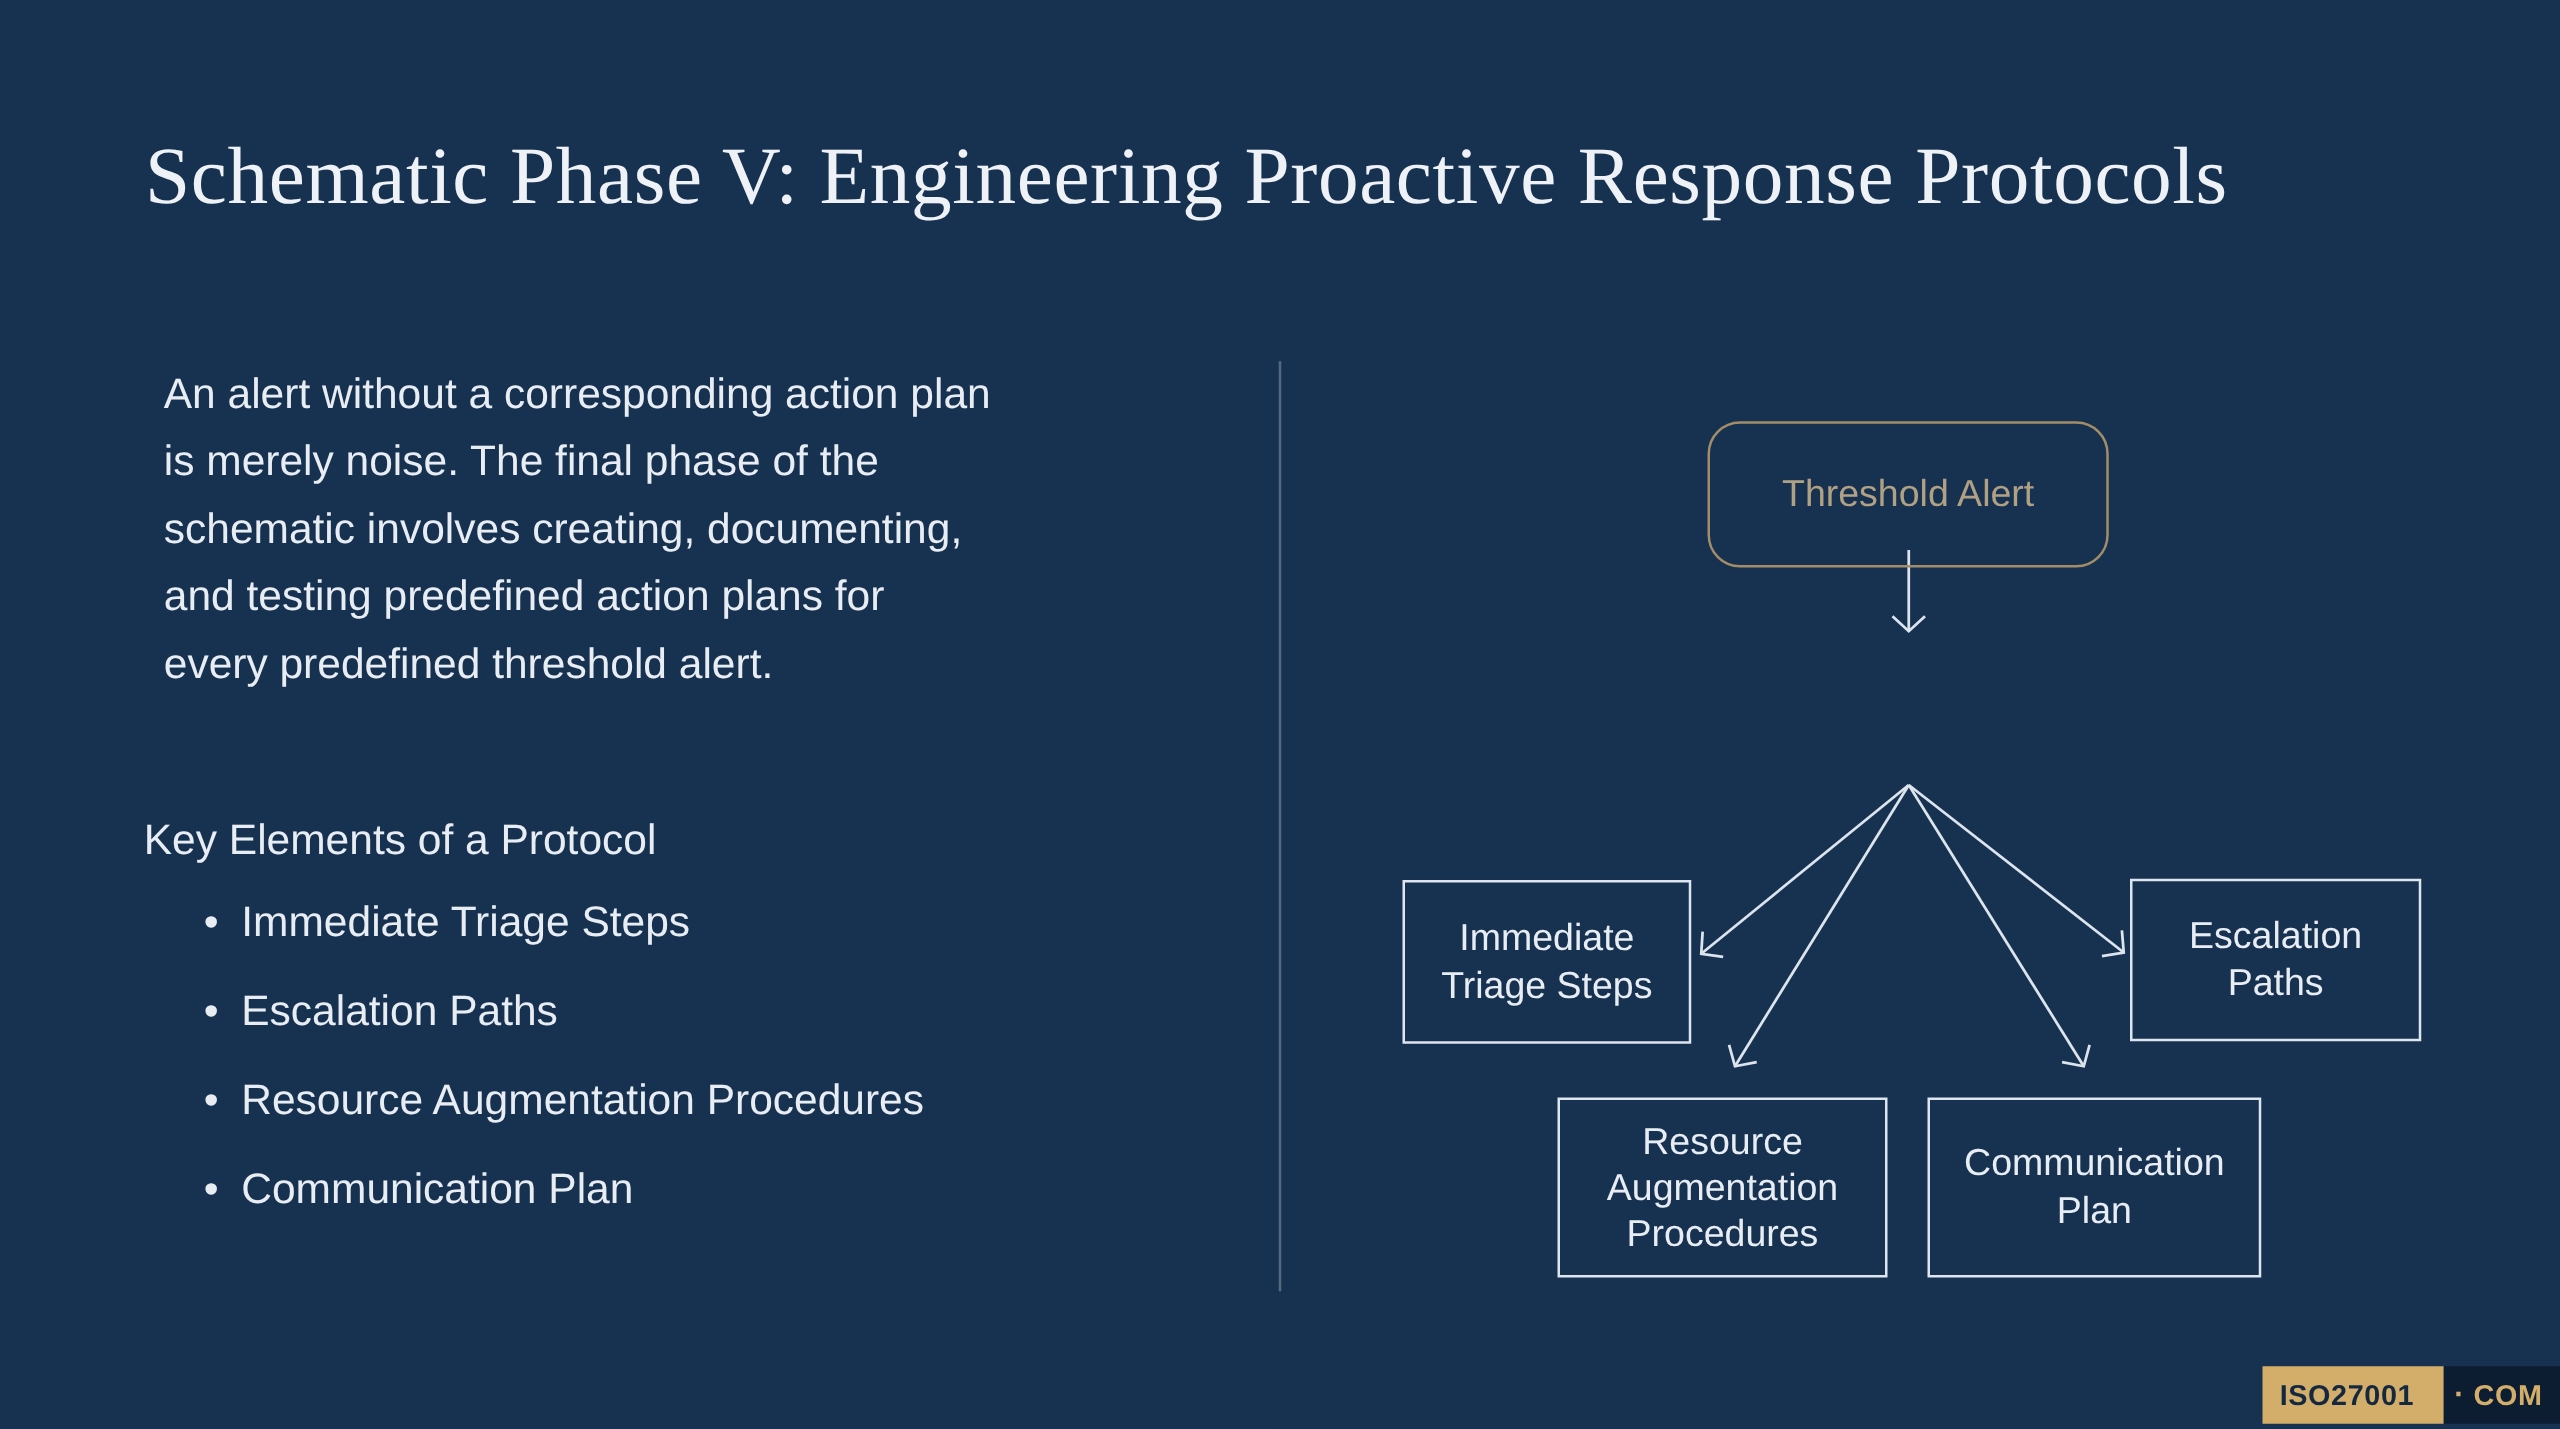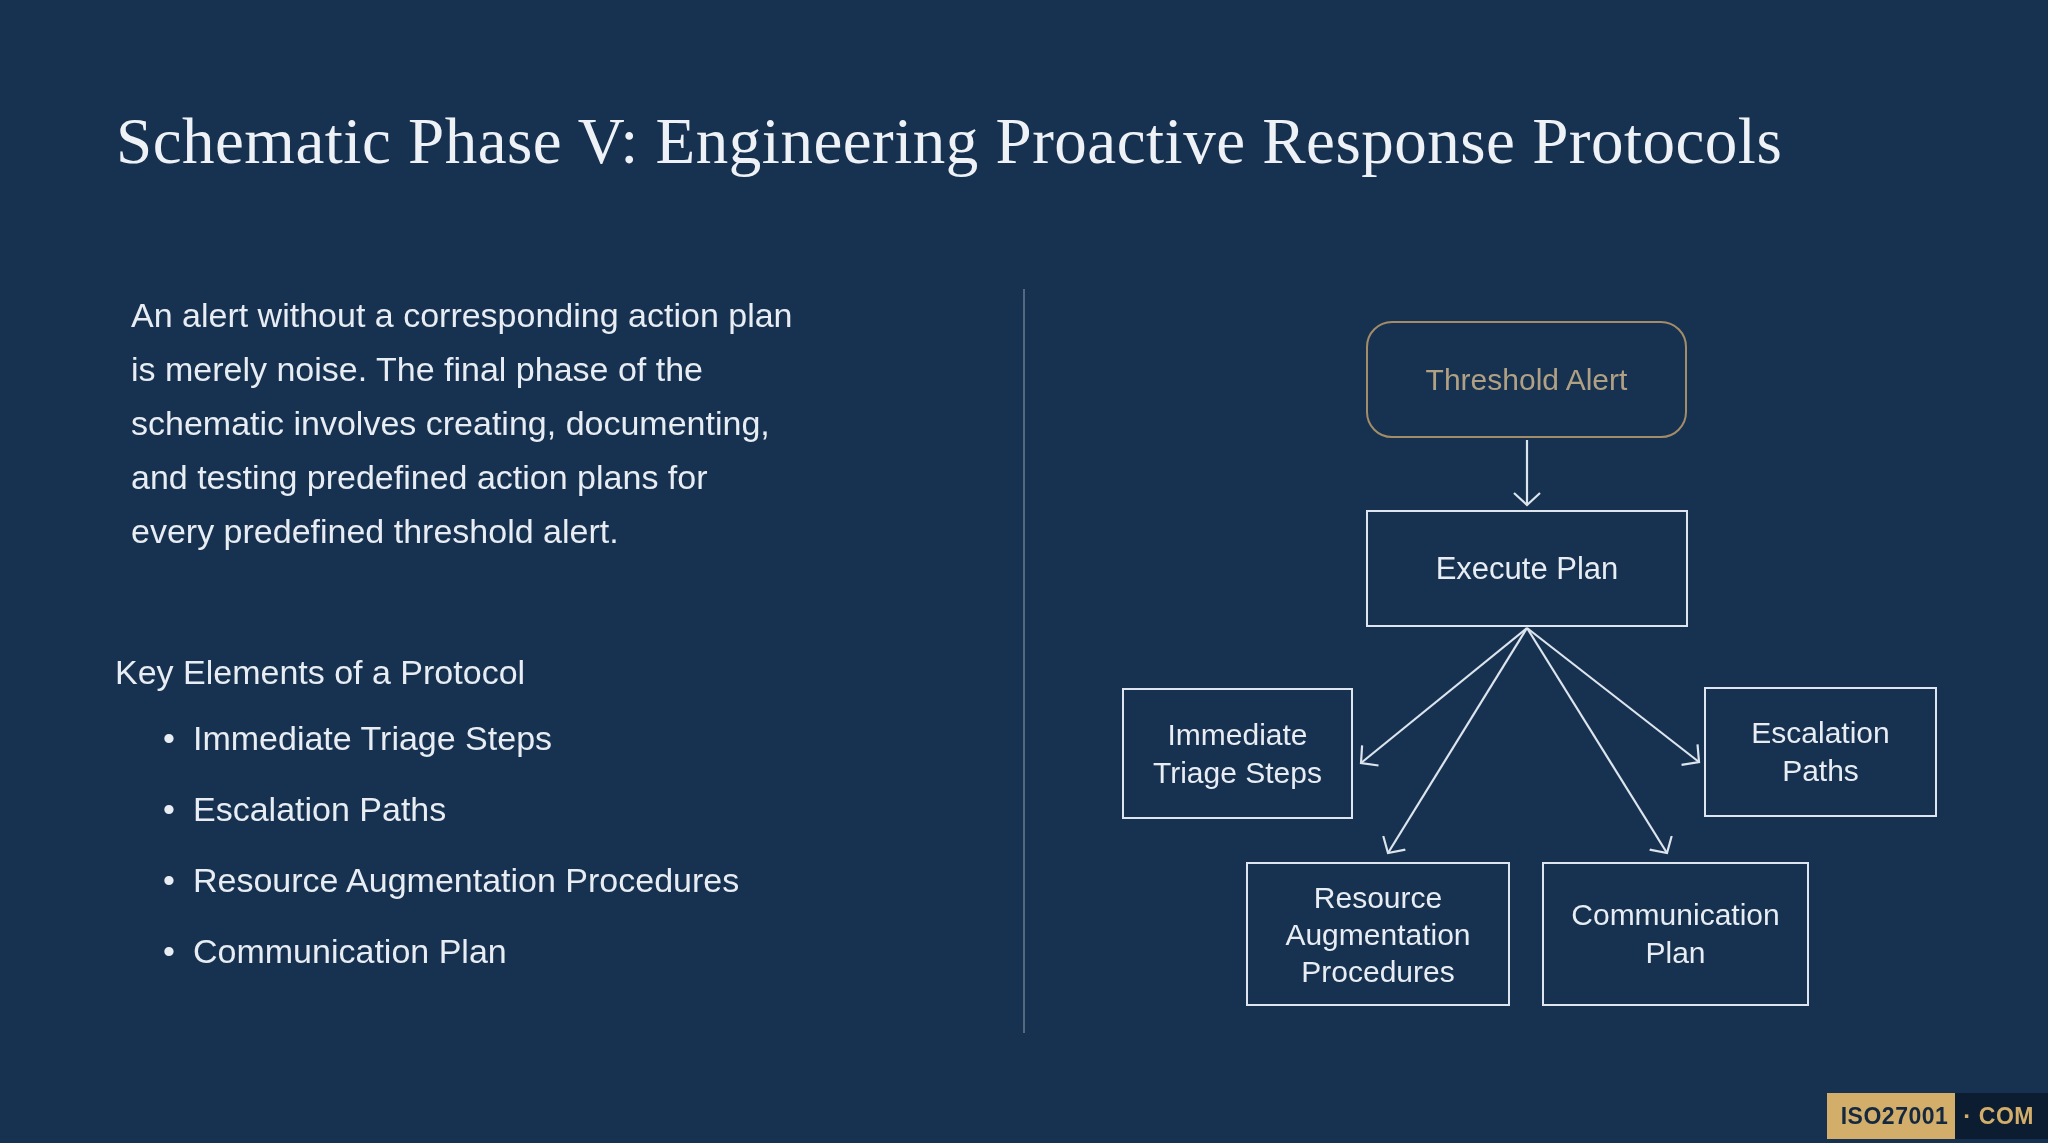--- a/index.html
+++ b/index.html
@@ -53,6 +53,7 @@
     text-align:center;border:2px solid var(--node-border);
     font-size:30px;line-height:38px;color:var(--text);
     background:transparent;
+    margin-top:16px;
   }
   .node-threshold{
     left:1366px;top:321px;width:321px;height:117px;

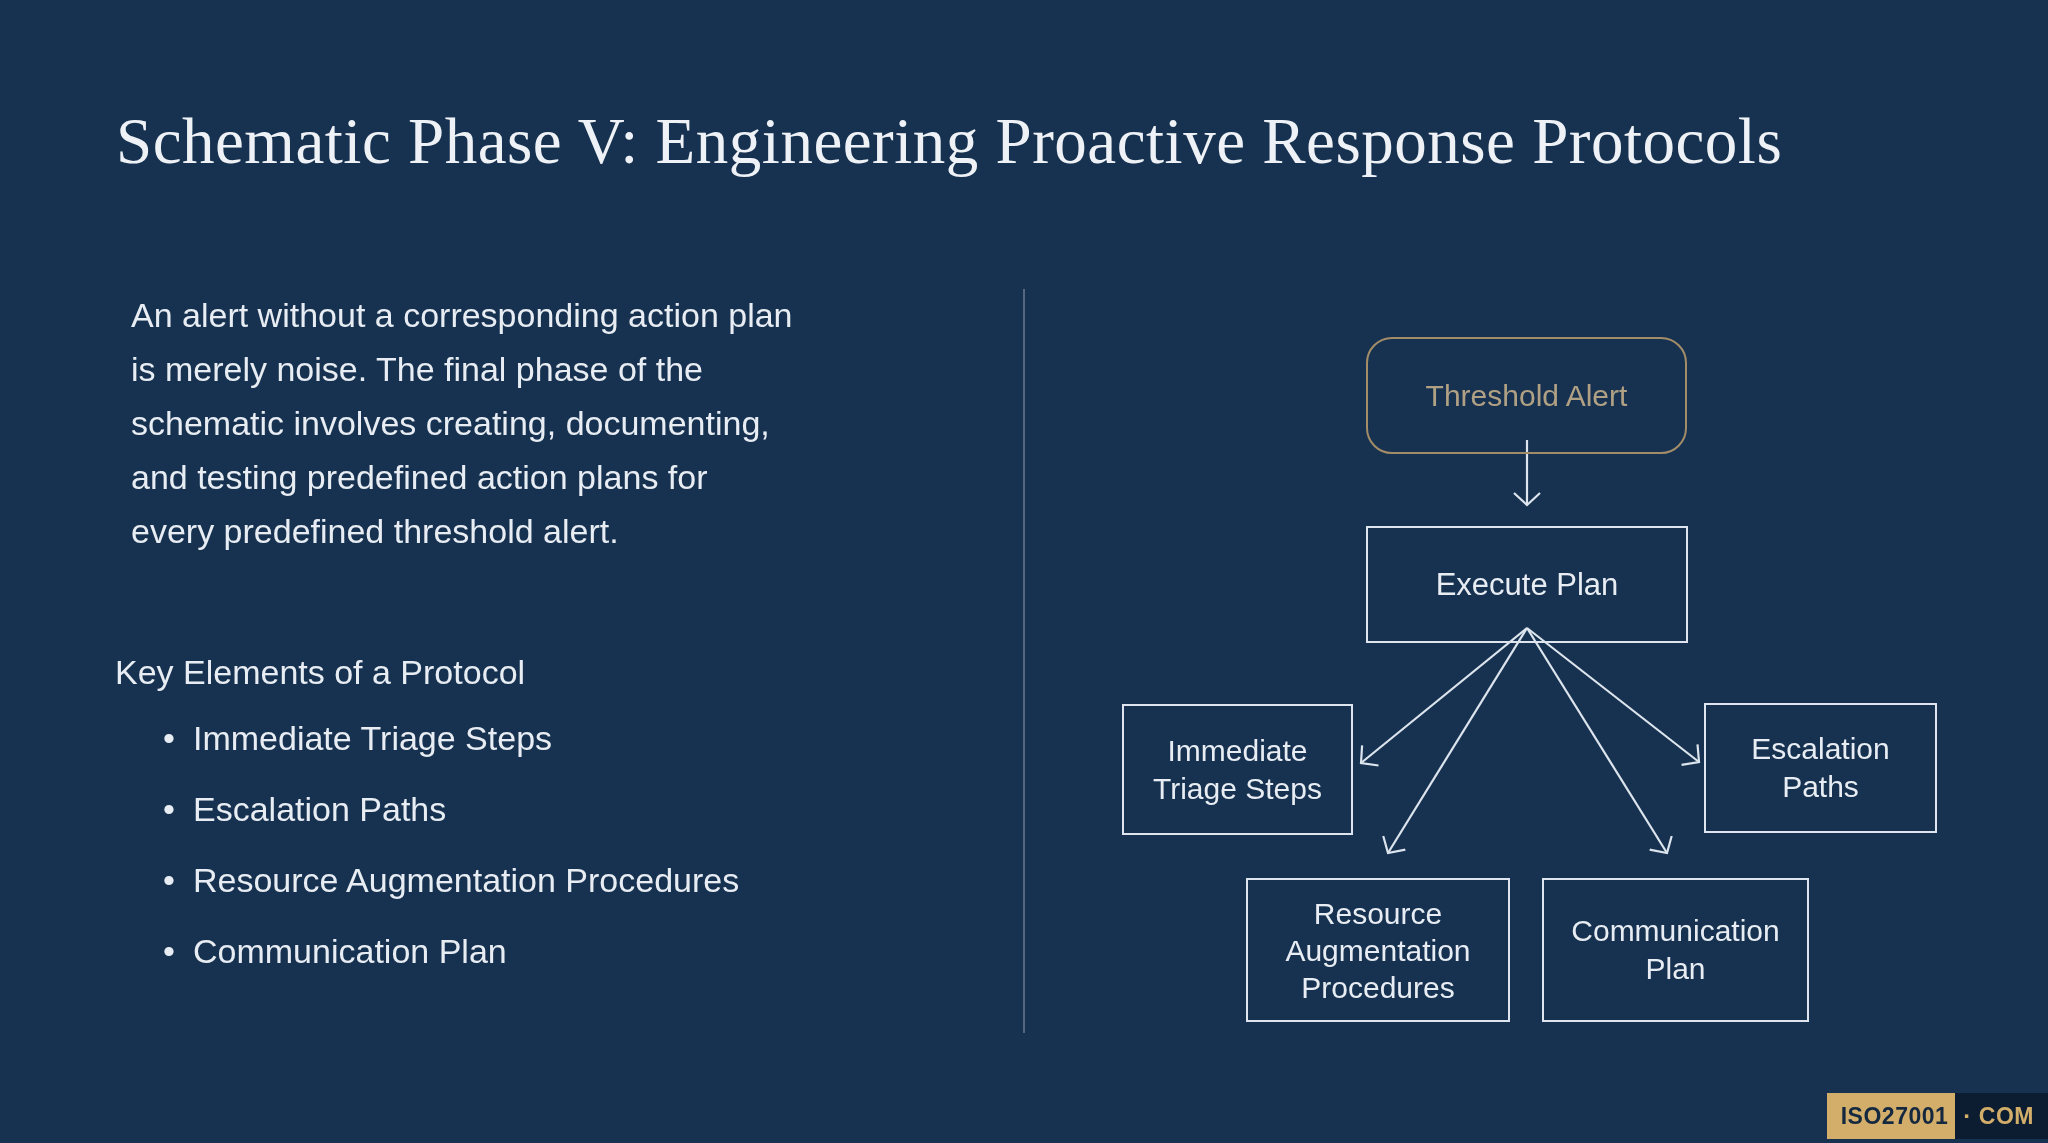--- a/index.html
+++ b/index.html
@@ -134,9 +134,6 @@
   <div class="node node-threshold">
     <span>Threshold Alert</span>
   </div>
-  <div class="node node-execute">
-    <span>Execute Plan</span>
-  </div>
   <div class="node node-triage">
     <span>Immediate Triage Steps</span>
   </div>

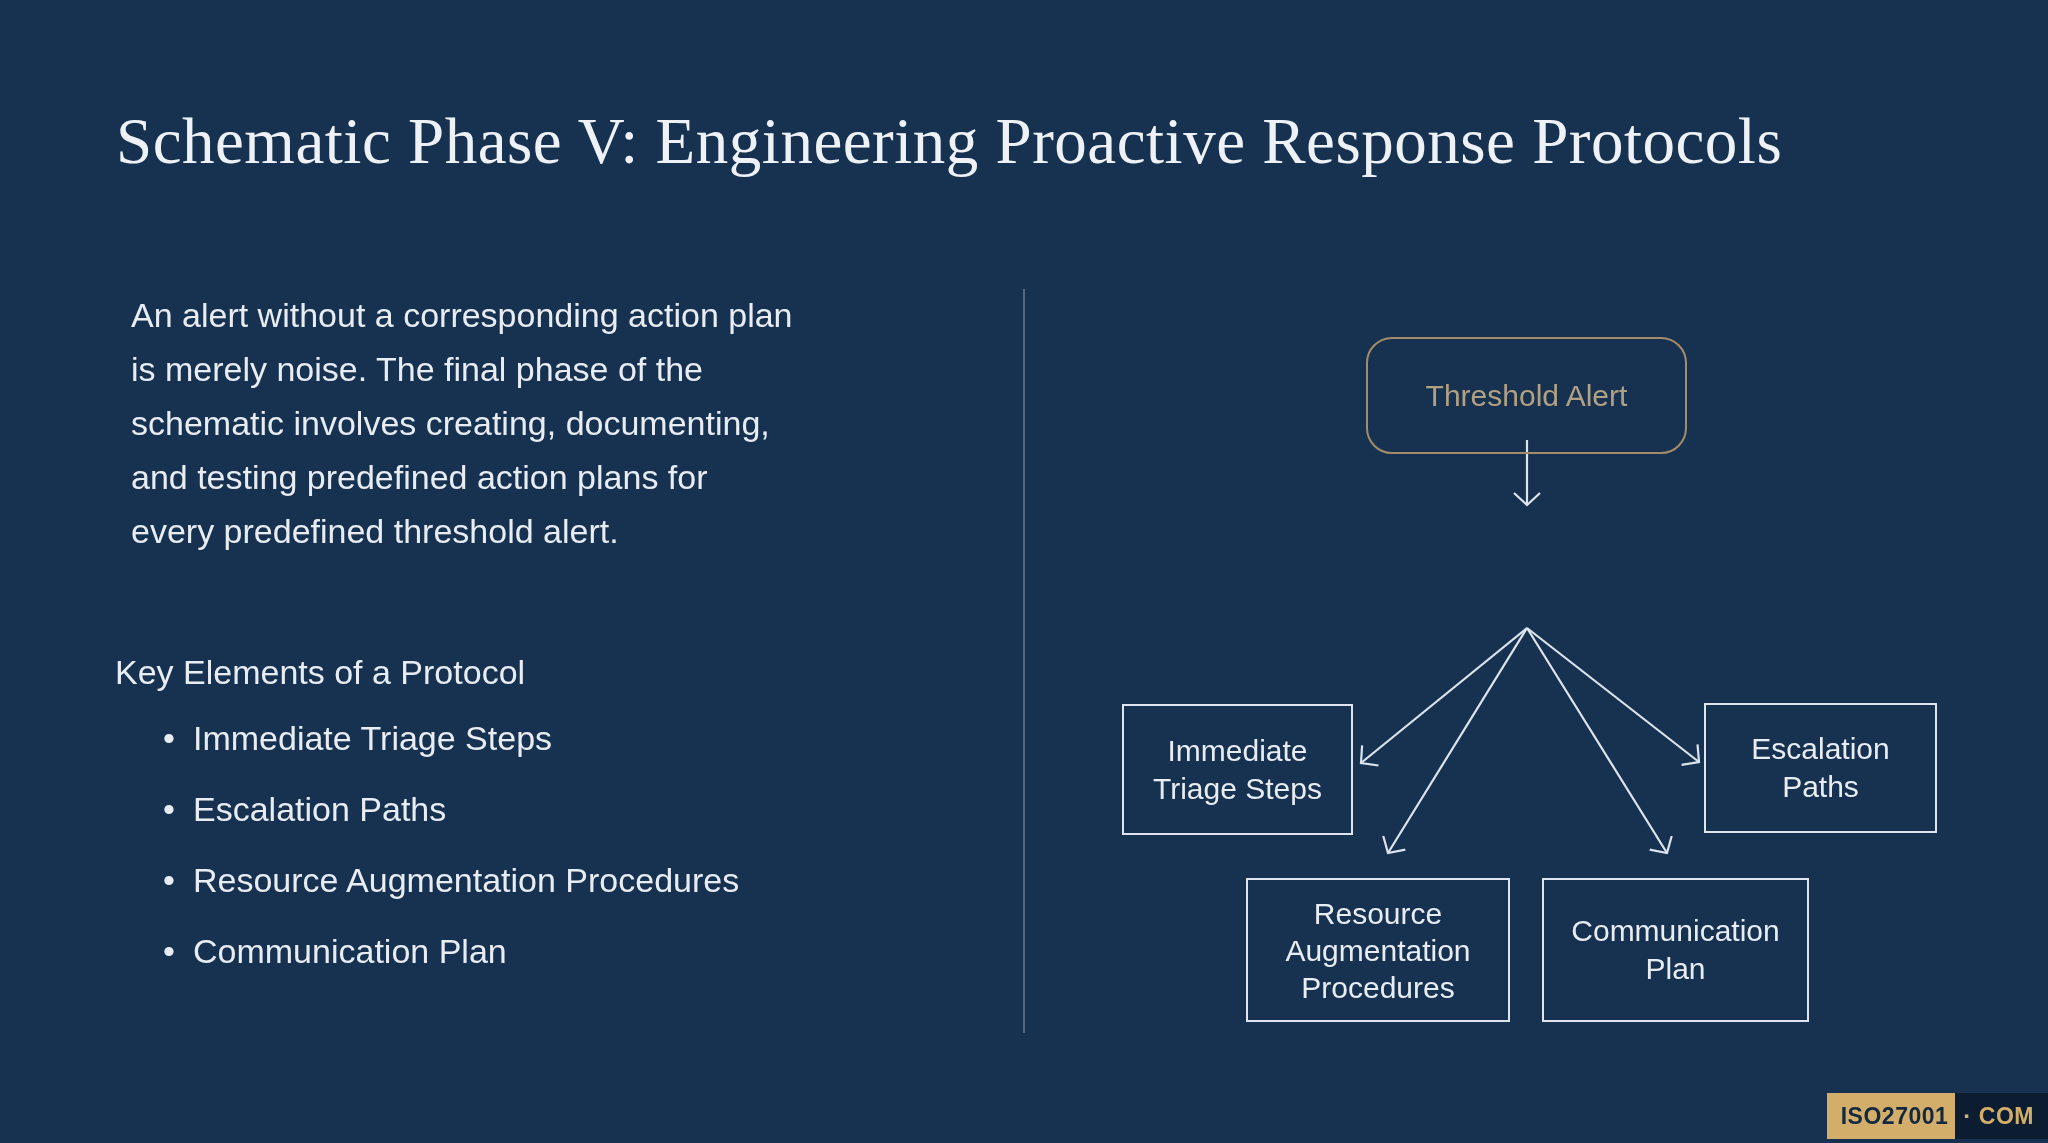--- a/index.html
+++ b/index.html
@@ -72,7 +72,7 @@
   }
   .badge-left{
     background:var(--badge-tan);color:var(--badge-text-dark);
-    display:flex;align-items:center;padding:0 7px 0 14px;
+    display:flex;align-items:center;padding:0 24px 0 14px;
   }
   .badge-right{
     background:var(--badge-dark);color:var(--badge-tan);

